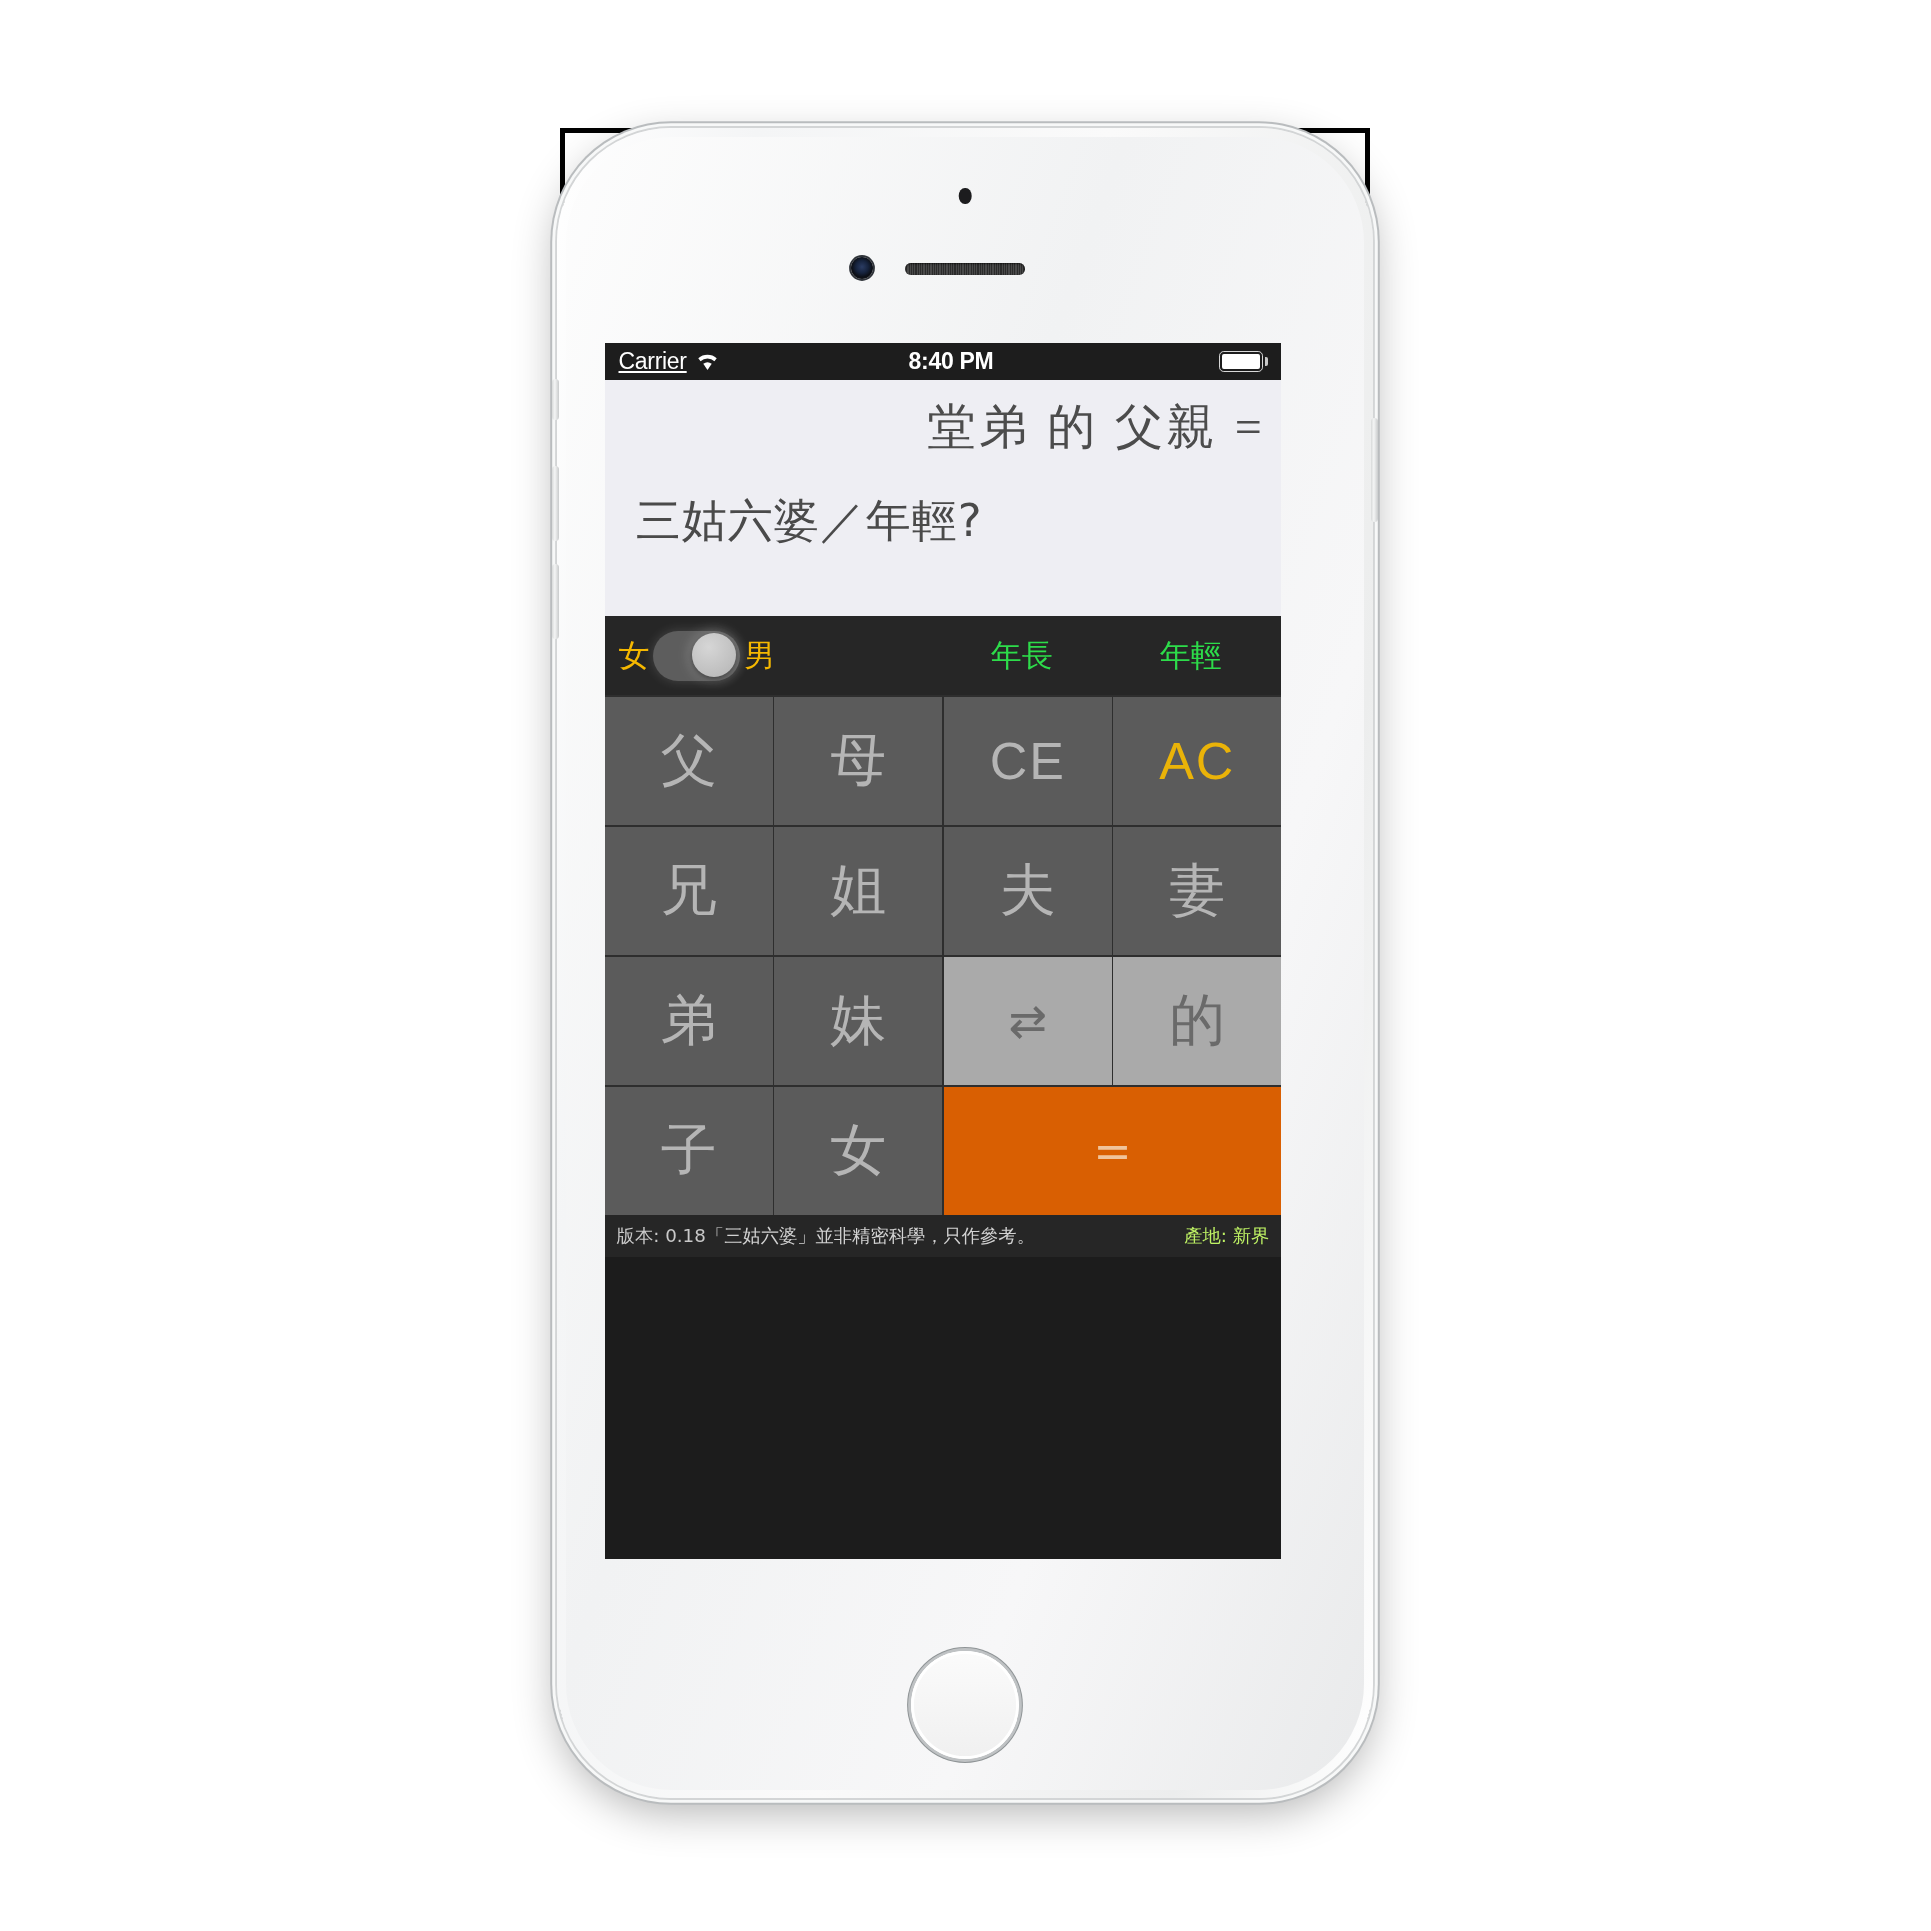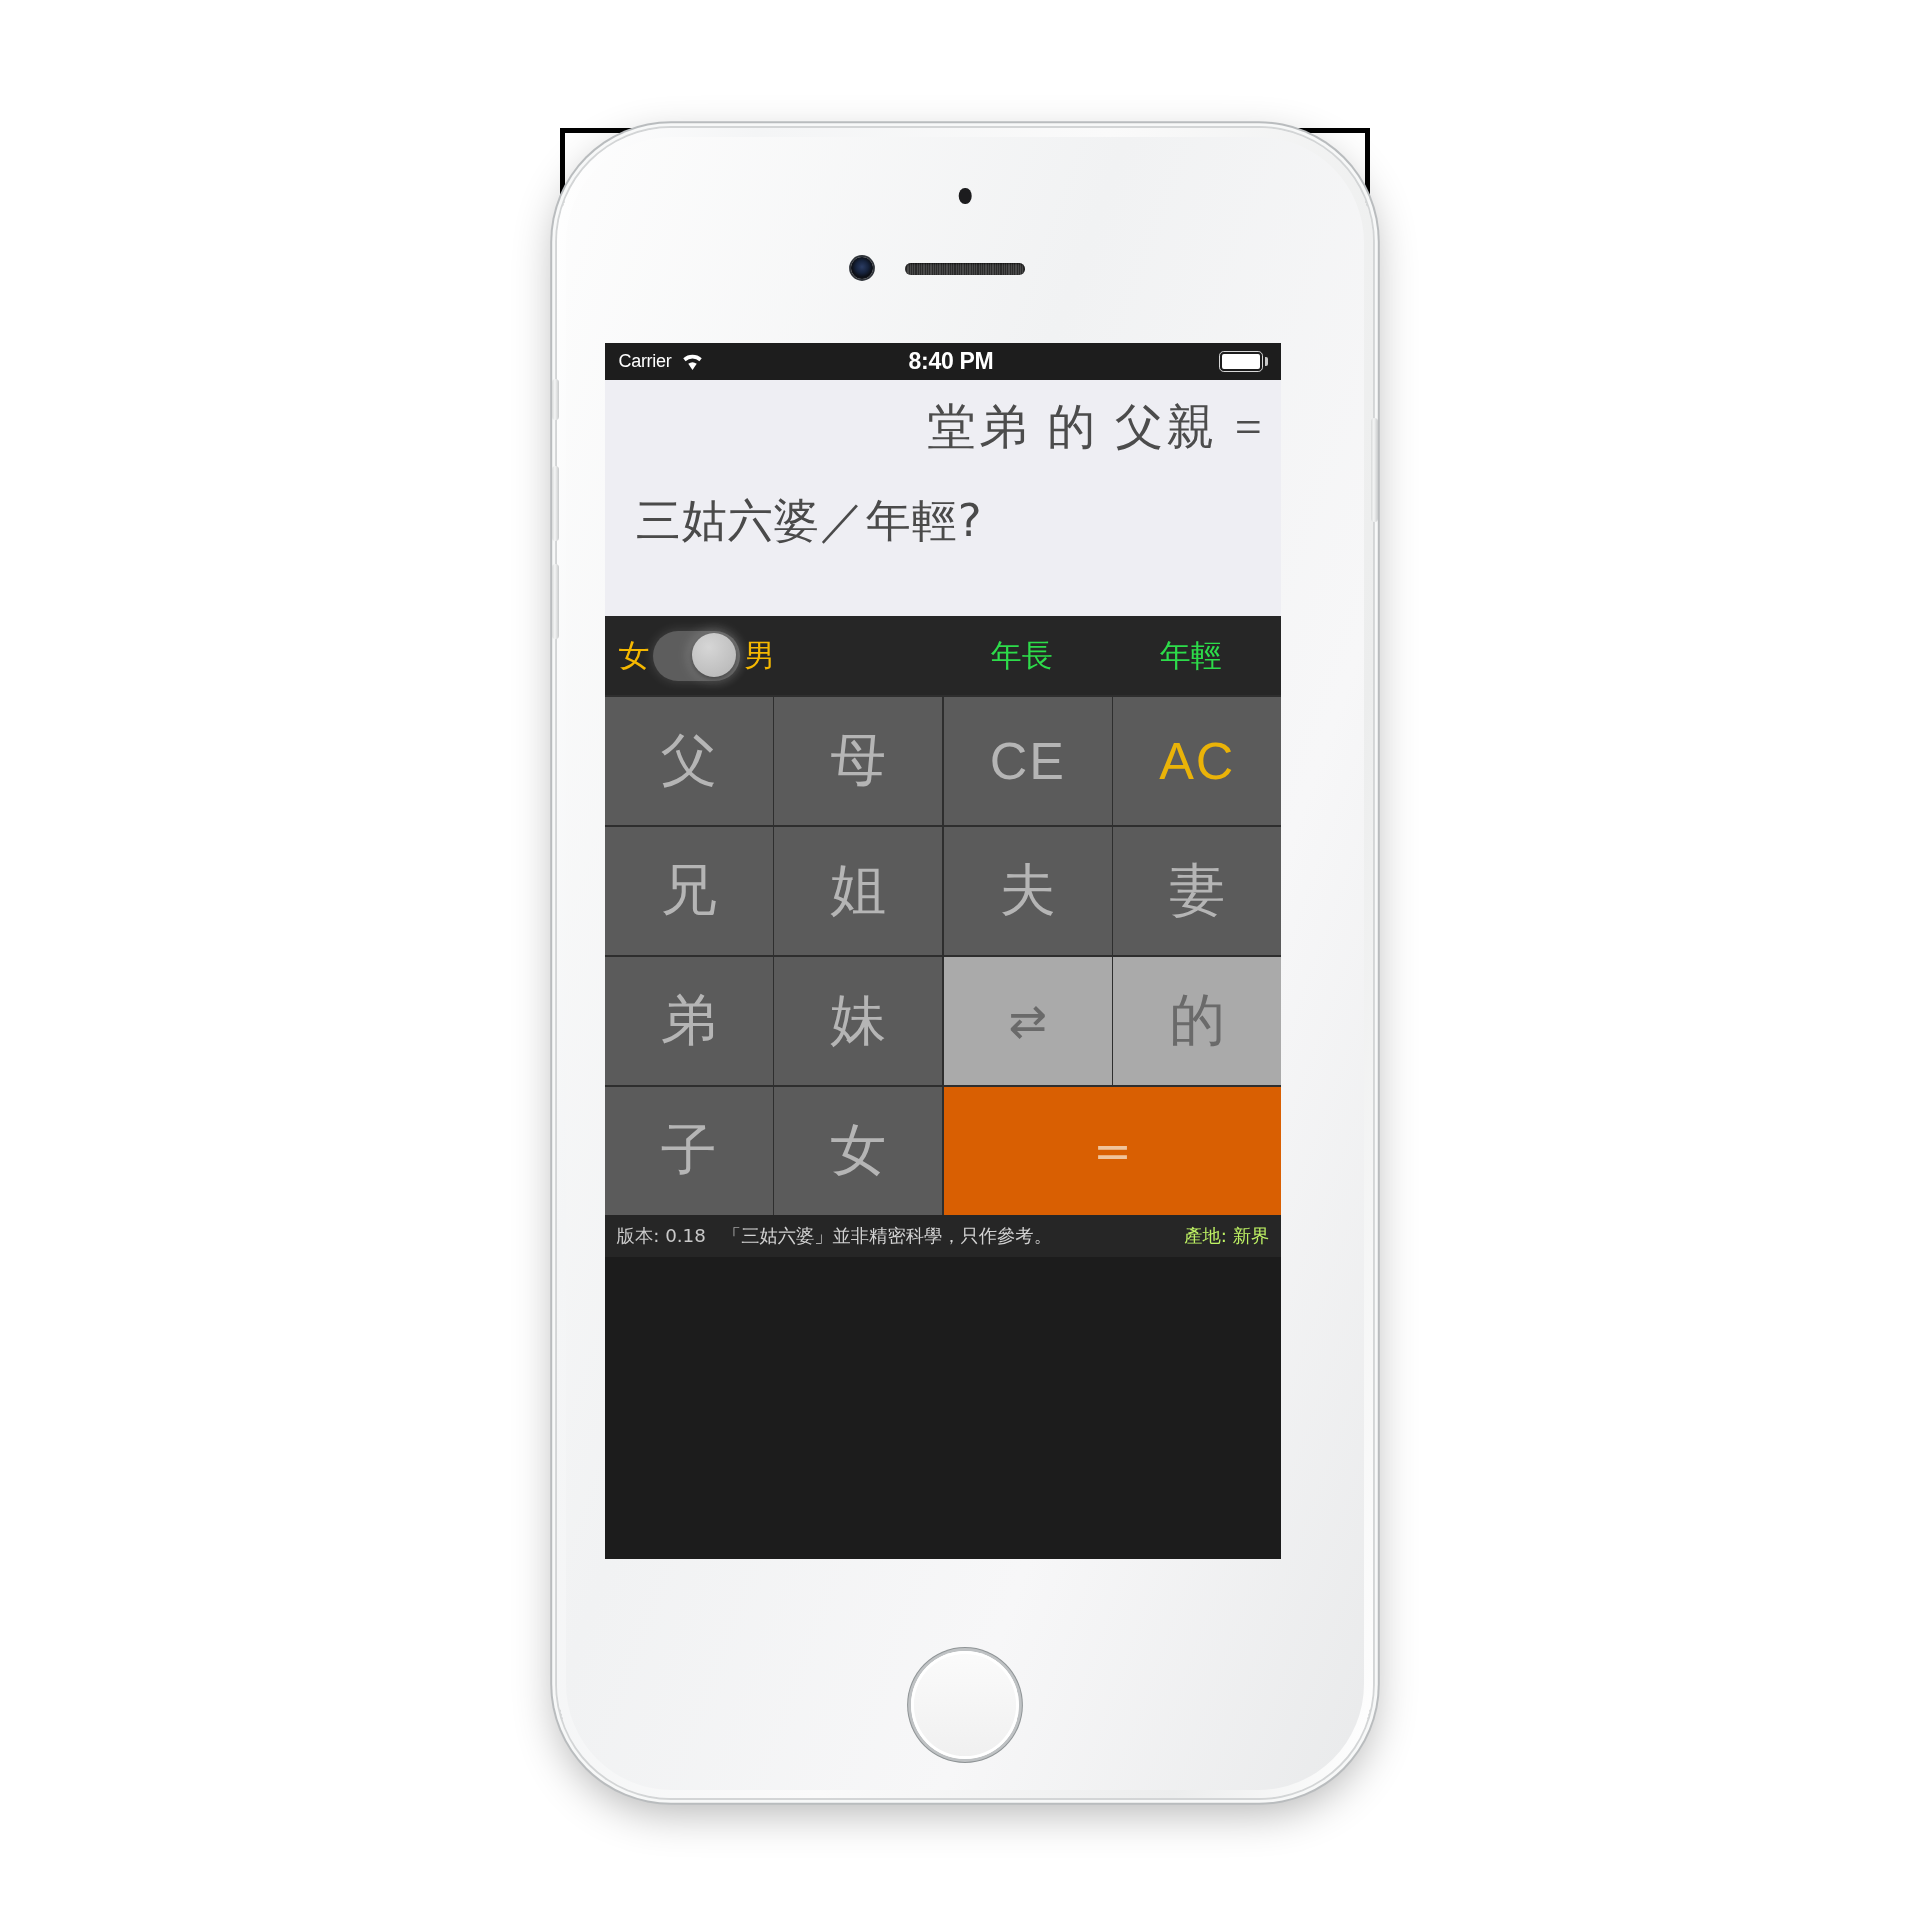--- a/index.html
+++ b/index.html
@@ -118,7 +118,7 @@
     position: relative;
   }
   #status-left { display: flex; align-items: center; gap: 8.7px; }
-  #carrier-label { font-size: 18px; letter-spacing: -0.3px; }
+  #carrier-label { font-size: 23px; letter-spacing: -0.3px; text-decoration: underline; }
   #wifi-icon { display: block; }
   #status-time {
     position: absolute; left: 0; right: 0; top: 0; bottom: 0;

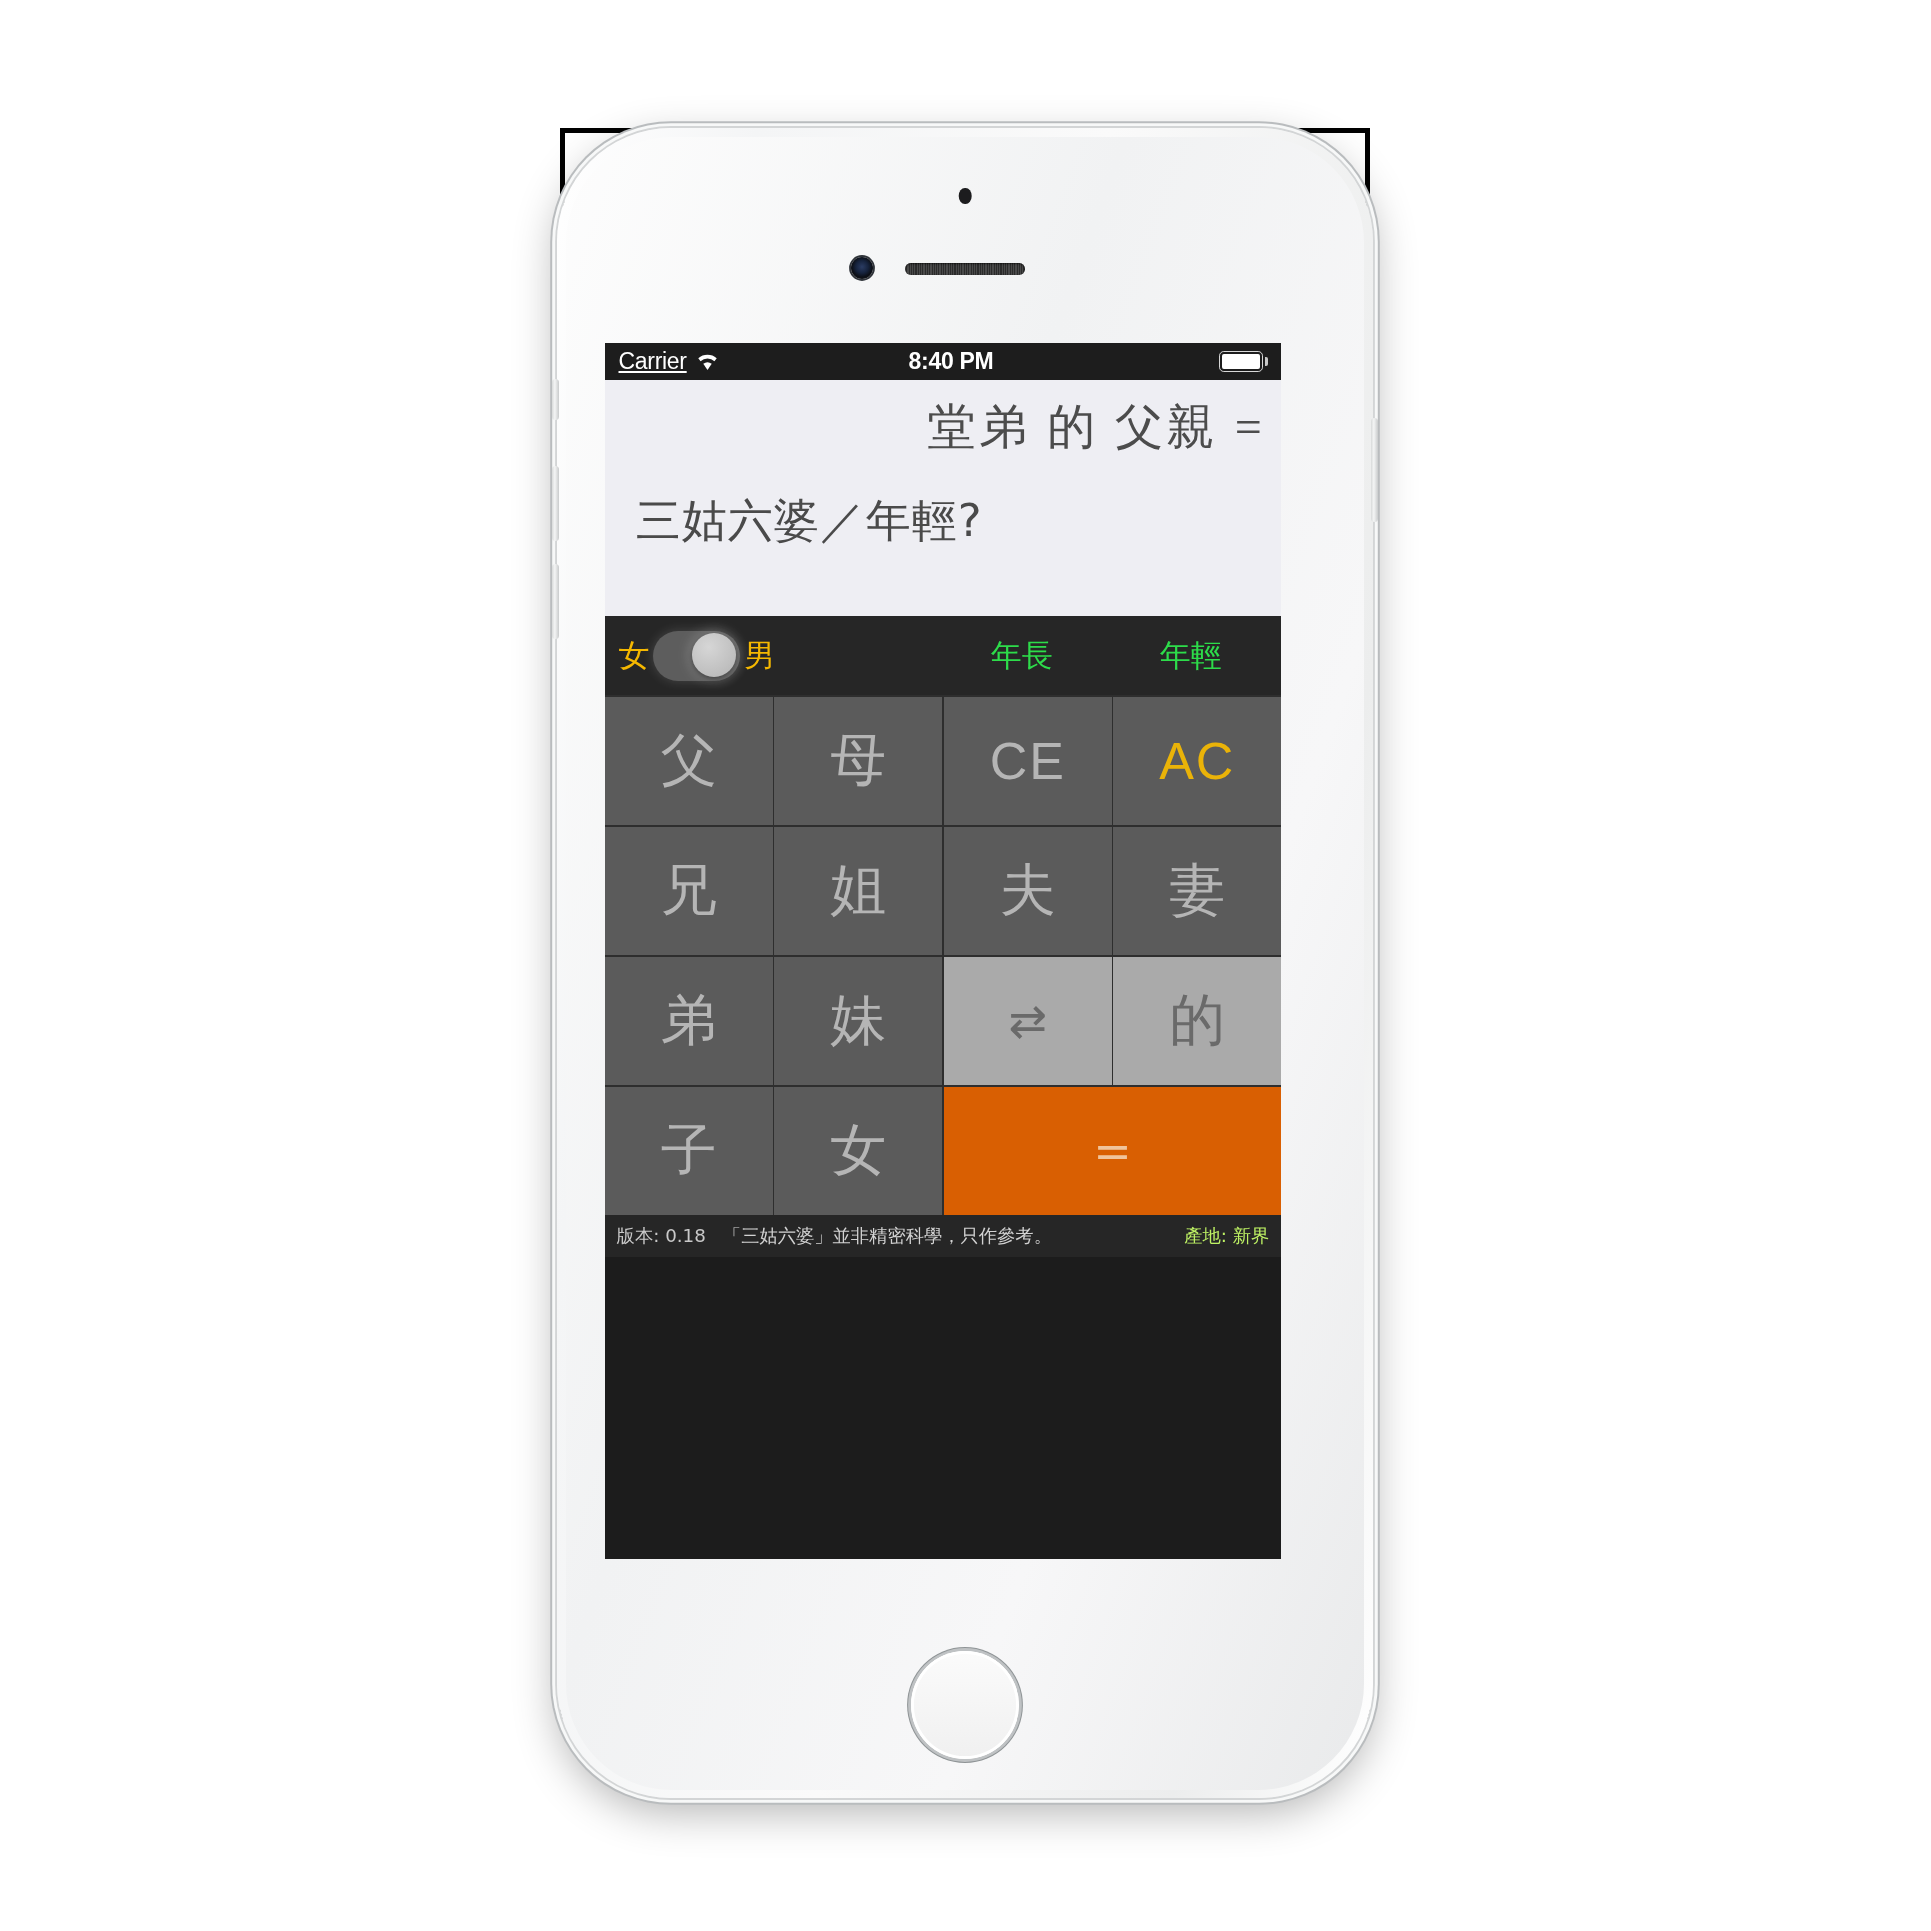--- a/index.html
+++ b/index.html
@@ -249,7 +249,7 @@
     color: #c9c9c9;
     font-size: 18.3px;
     font-family: "DejaVu Sans", "Liberation Sans", sans-serif;
-    gap: 17px;
+    gap: 0;
   }
   #footer-note { color: #d2d2d2; }
   #footer-origin { margin-left: auto; color: #bef264; }

